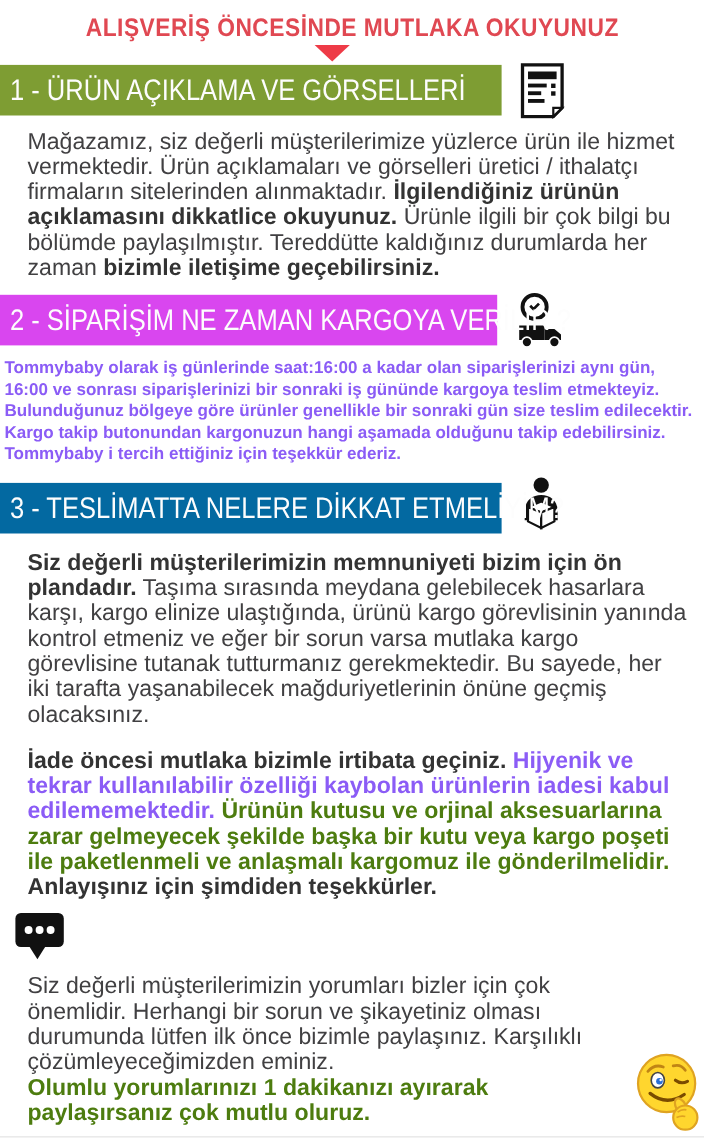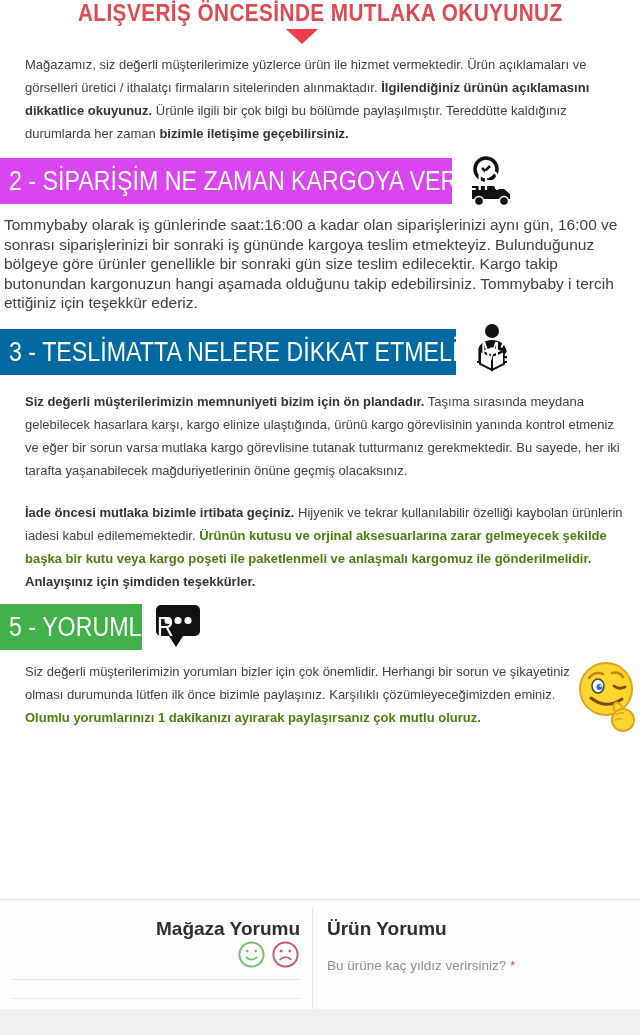--- a/index.html
+++ b/index.html
@@ -8,7 +8,7 @@
   .page { width:640px; height:1035px; overflow:hidden; display:flex; flex-direction:column; background:#fff; }
 
   
-  .top-title { text-align:center; color:#e04852; font-size:23px; font-weight:bold; letter-spacing:.5px; white-space:nowrap; }
+  .top-title { text-align:center; padding-top:12px; color:#e04852; font-size:23px; font-weight:bold; letter-spacing:.5px; white-space:nowrap; }
   .top-title .cond { display:inline-block; transform:scaleX(.9); transform-origin:50% 50%; }
   .pointer { width:0; height:0; border-left:16px solid transparent; border-right:16px solid transparent; border-top:15px solid #ee3b47; margin:2px auto 0 auto; position:relative; left:-18px; }
 

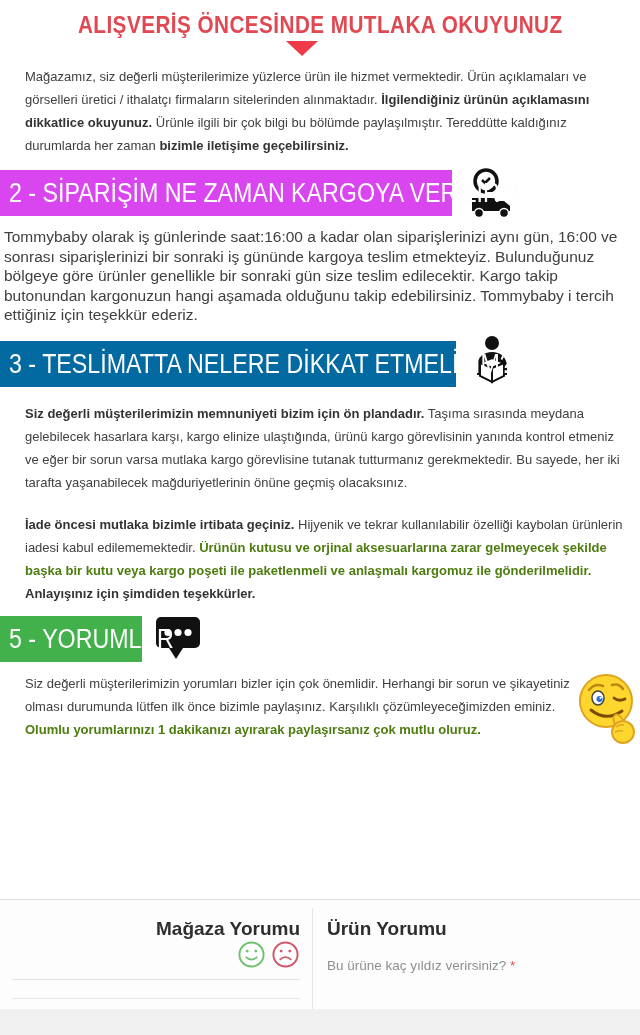--- a/index.html
+++ b/index.html
@@ -56,6 +56,19 @@
   </div>
   <div class="pointer"></div>
 
+  <div class="bar-row">
+    <div class="bar bar-1"><span class="cond">1 - ÜRÜN AÇIKLAMA VE GÖRSELLERİ</span></div>
+    <svg class="bar-icon" width="50" height="52" viewBox="0 0 50 52">
+      <path d="M7 3h36v39l-8 8H7z" fill="#fff" stroke="#111" stroke-width="3"></path>
+      <path d="M43 42l-8 8v-8z" fill="#fff" stroke="#111" stroke-width="2"></path>
+      <rect x="12" y="9" width="26" height="7" fill="#111"></rect>
+      <rect x="12" y="20" width="17" height="3.5" fill="#111"></rect>
+      <rect x="33" y="20" width="4" height="4" fill="#111"></rect>
+      <rect x="12" y="27" width="12" height="3.5" fill="#111"></rect>
+      <rect x="33" y="27" width="4" height="4" fill="#111"></rect>
+      <rect x="12" y="34" width="15" height="3.5" fill="#111"></rect>
+    </svg>
+  </div>
   <p class="para"><span class="seg-dark">Mağazamız, siz değerli müşterilerimize yüzlerce ürün ile hizmet vermektedir. Ürün açıklamaları ve görselleri üretici / ithalatçı firmaların sitelerinden alınmaktadır. </span><span class="seg-bold">İlgilendiğiniz ürünün açıklamasını dikkatlice okuyunuz.</span><span class="seg-dark"> Ürünle ilgili bir çok bilgi bu bölümde paylaşılmıştır. Tereddütte kaldığınız durumlarda her zaman </span><span class="seg-bold">bizimle iletişime geçebilirsiniz.</span></p>
 
   <div class="bar-row">

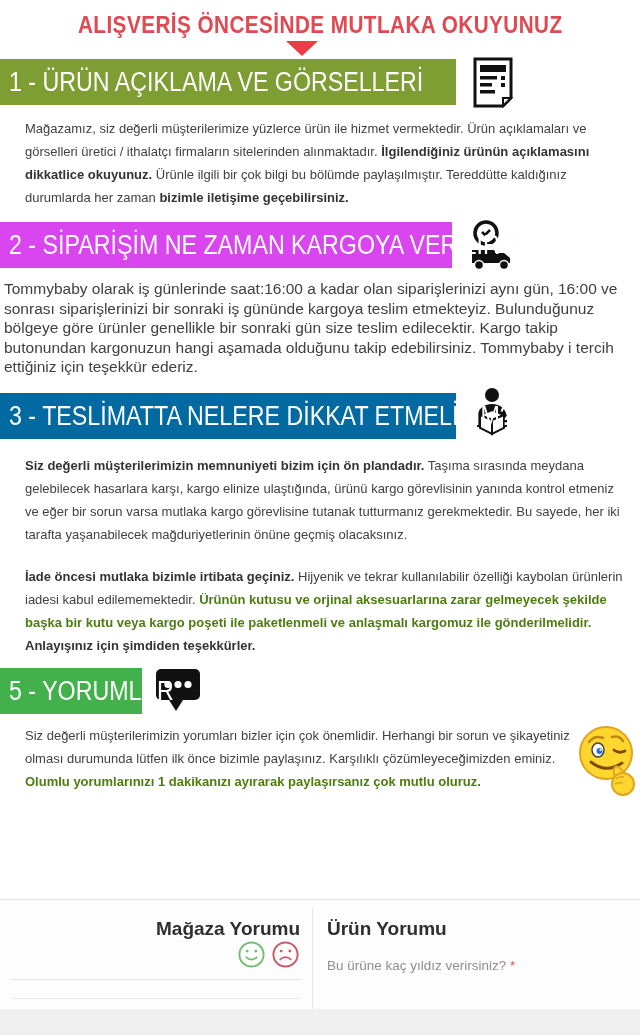--- a/index.html
+++ b/index.html
@@ -24,7 +24,7 @@
   .bar-icon { margin-left:12px; flex:0 0 auto; display:block; }
 
   
-  .para { font-size:13px; line-height:23px; color:#414042; margin:9px 16px 10px 25px; }
+  .para { font-size:21px; line-height:23px; color:#414042; margin:9px 16px 10px 25px; }
   .para-2 { font-size:15.5px; line-height:19.5px; color:#8a8a8a; margin:8px 4px 10px 4px; }
   .para-5 { position:relative; margin-right:64px; }
   .seg-dark { color:#414042; }

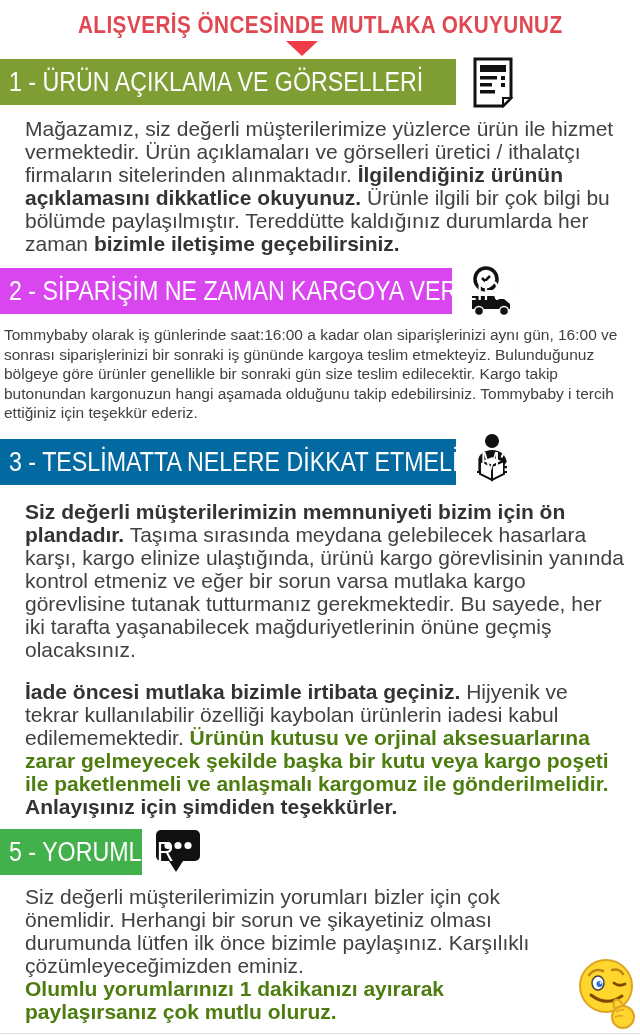--- a/index.html
+++ b/index.html
@@ -28,7 +28,7 @@
   .para-2 { font-size:15.5px; line-height:19.5px; color:#8a8a8a; margin:8px 4px 10px 4px; }
   .para-5 { position:relative; margin-right:64px; }
   .seg-dark { color:#414042; }
-  .seg-gray { color:#404040; }
+  .seg-gray { color:#8b5cf6;font-weight:bold; }
   .seg-bold { color:#333; font-weight:bold; }
   .seg-red  { color:#4d7c0f; font-weight:bold; }
   .emoji-wrap { position:absolute; right:-62px; bottom:-12px; }

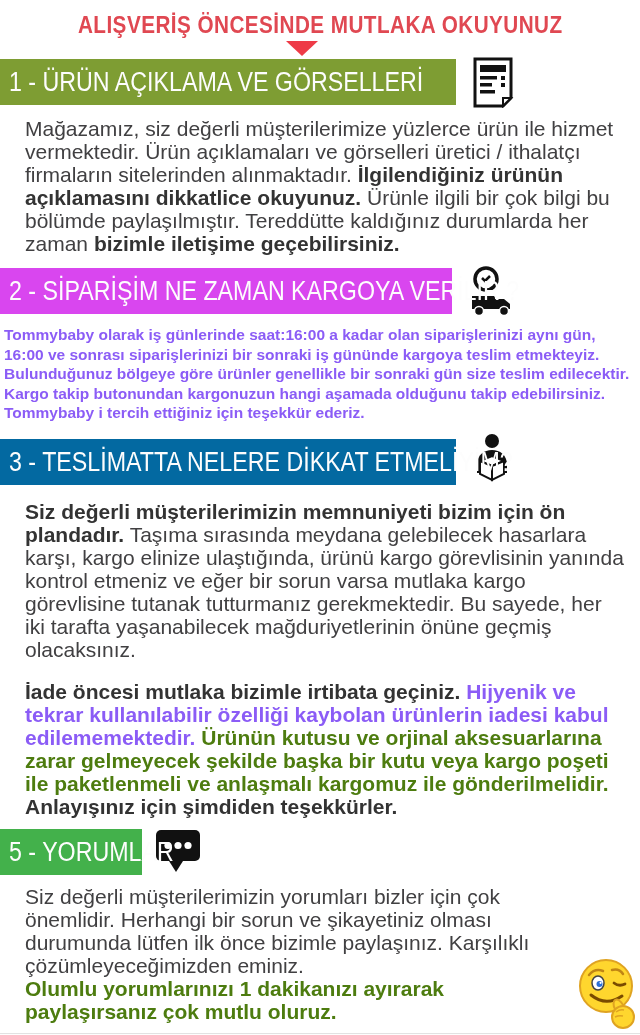--- a/index.html
+++ b/index.html
@@ -99,7 +99,6 @@
   <p class="para"><span class="seg-bold">İade öncesi mutlaka bizimle irtibata geçiniz.</span><span class="seg-gray"> Hijyenik ve tekrar kullanılabilir özelliği kaybolan ürünlerin iadesi kabul edilememektedir. </span><span class="seg-red">Ürünün kutusu ve orjinal aksesuarlarına zarar gelmeyecek şekilde başka bir kutu veya kargo poşeti ile paketlenmeli ve anlaşmalı kargomuz ile gönderilmelidir.</span><span class="seg-bold"> Anlayışınız için şimdiden teşekkürler.</span></p>
 
   <div class="bar-row">
-    <div class="bar bar-5"><span class="cond">5 - YORUMLAR</span></div>
     <svg class="bar-icon" width="48" height="48" viewBox="0 0 48 48">
       <rect x="2" y="2" width="44" height="31" rx="5" fill="#111"></rect>
       <circle cx="14" cy="17.5" r="3.6" fill="#fff"></circle>

